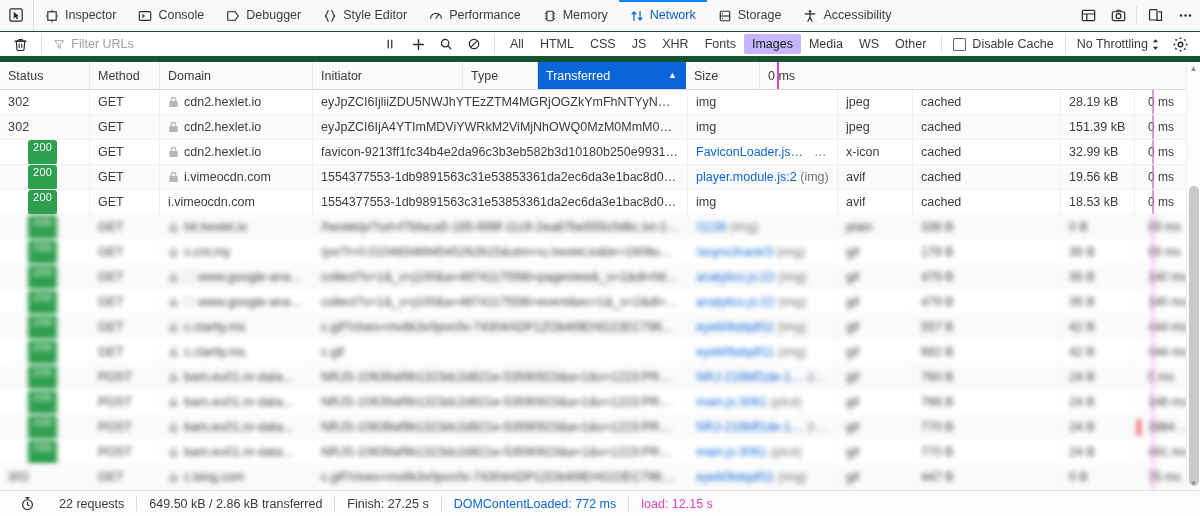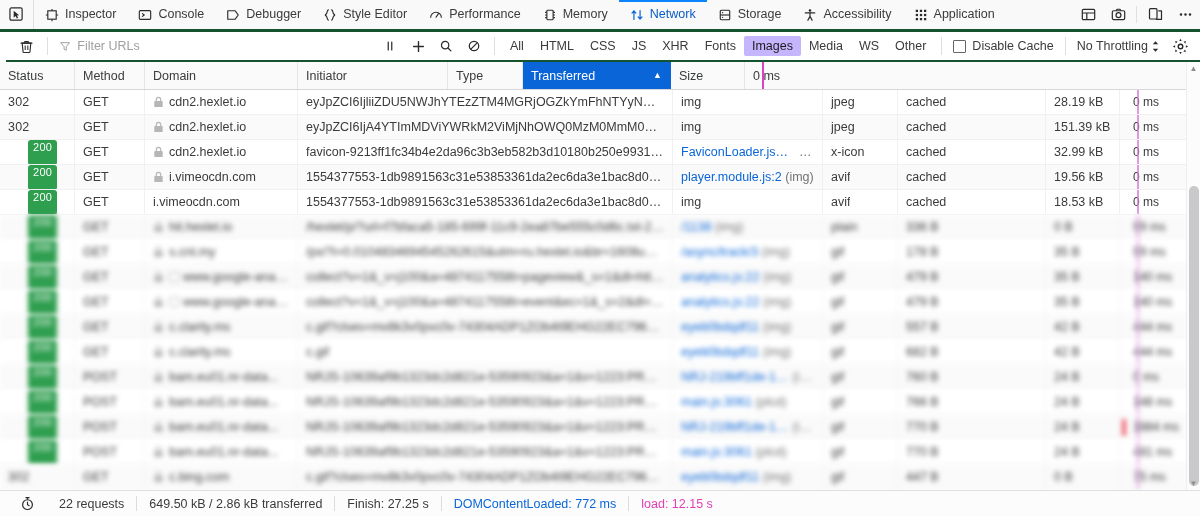--- a/index.html
+++ b/index.html
@@ -17,7 +17,7 @@
   .toolbox-bar {
     height: 32px; min-height: 32px;
     background: #f9f9fa;
-    border-bottom: 3px solid #14532d;
+    border-bottom: 1px solid #14532d;
     display: flex; align-items: stretch;
     position: relative;
   }

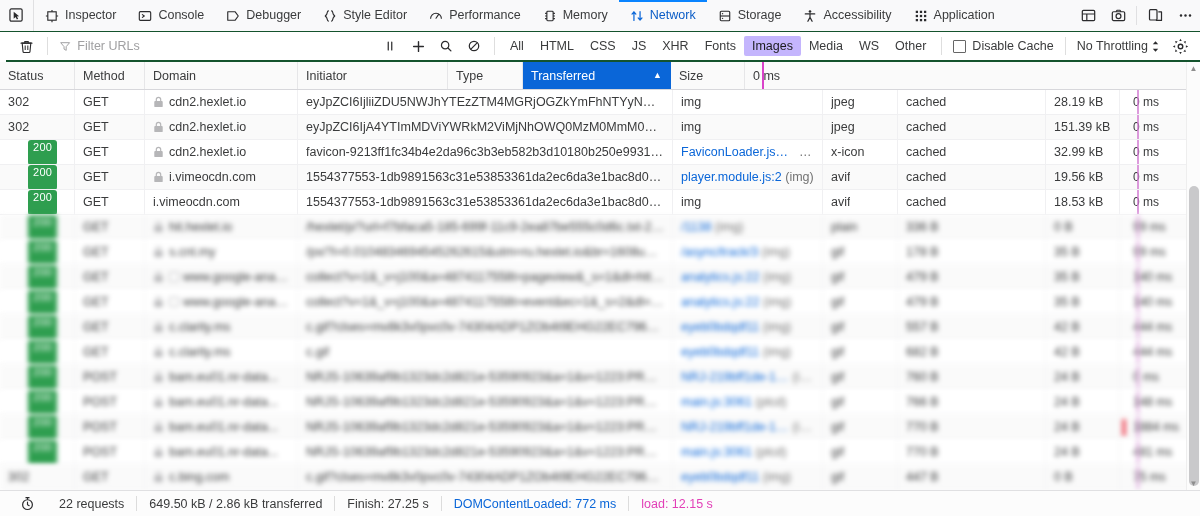--- a/index.html
+++ b/index.html
@@ -299,22 +299,6 @@
         <span class="tlabel">Accessibility</span>
       </div>
 
-      <div class="tb-tab">
-        <svg width="14" height="14" viewBox="0 0 16 16">
-          <g fill="#2b2b2d">
-            <rect x="2" y="2" width="2.6" height="2.6"></rect>
-              <rect x="6.7" y="2" width="2.6" height="2.6"></rect>
-              <rect x="11.4" y="2" width="2.6" height="2.6"></rect>
-            <rect x="2" y="6.7" width="2.6" height="2.6"></rect>
-              <rect x="6.7" y="6.7" width="2.6" height="2.6"></rect>
-              <rect x="11.4" y="6.7" width="2.6" height="2.6"></rect>
-            <rect x="2" y="11.4" width="2.6" height="2.6"></rect>
-              <rect x="6.7" y="11.4" width="2.6" height="2.6"></rect>
-              <rect x="11.4" y="11.4" width="2.6" height="2.6"></rect>
-          </g>
-        </svg>
-        <span class="tlabel">Application</span>
-      </div>
 
     </div>
 

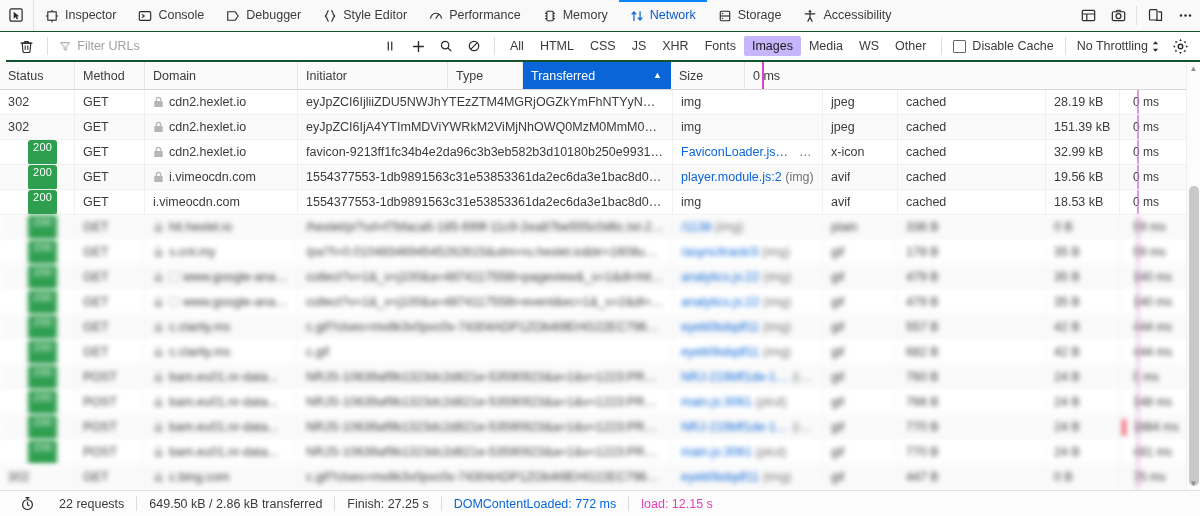--- a/index.html
+++ b/index.html
@@ -47,11 +47,10 @@
   .net-toolbar {
     height: 30px; min-height: 30px;
     background: #ffffff;
-    border-bottom: 2px solid #14532d;
+    border-bottom: 6px solid #14532d;
     display: flex; align-items: center;
     padding: 0 6px;
     gap: 2px;
-    margin-left: 6px;
   }
   .trash-btn { width: 28px; display: flex; align-items: center; justify-content: center; }
   .vsep { width: 1px; height: 18px; background: #dedede; margin: 0 5px; }

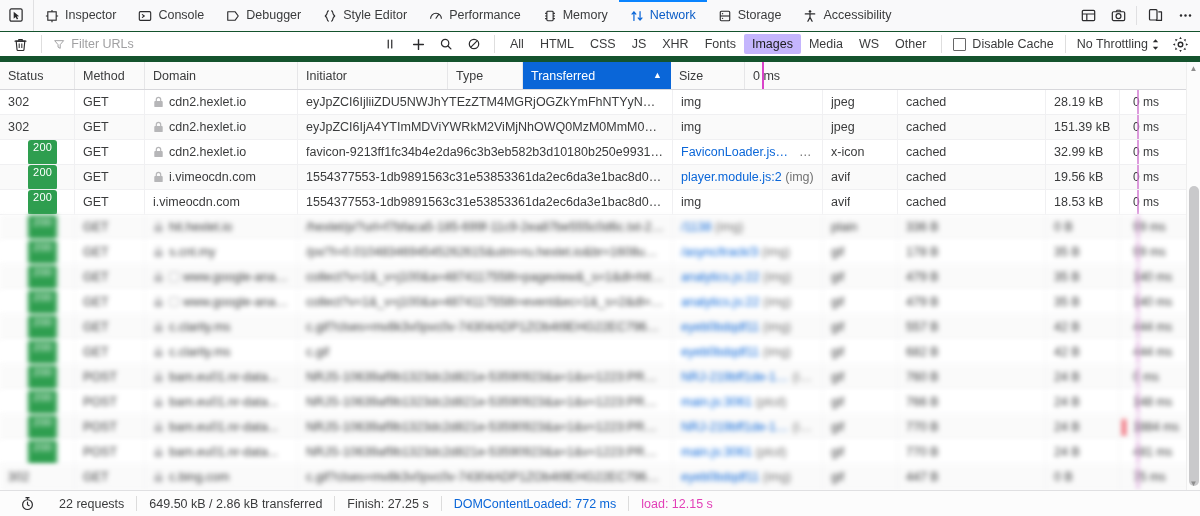--- a/index.html
+++ b/index.html
@@ -125,7 +125,7 @@
     overflow: hidden; white-space: nowrap; text-overflow: ellipsis;
   }
   .row .cell > span { overflow: hidden; text-overflow: ellipsis; white-space: nowrap; }
-  .c-status { width: 75px; }
+  .c-status { width: 90px; }
   .c-method { width: 70px; }
   .c-domain { width: 153px; }
   .c-file   { width: 375px; }

